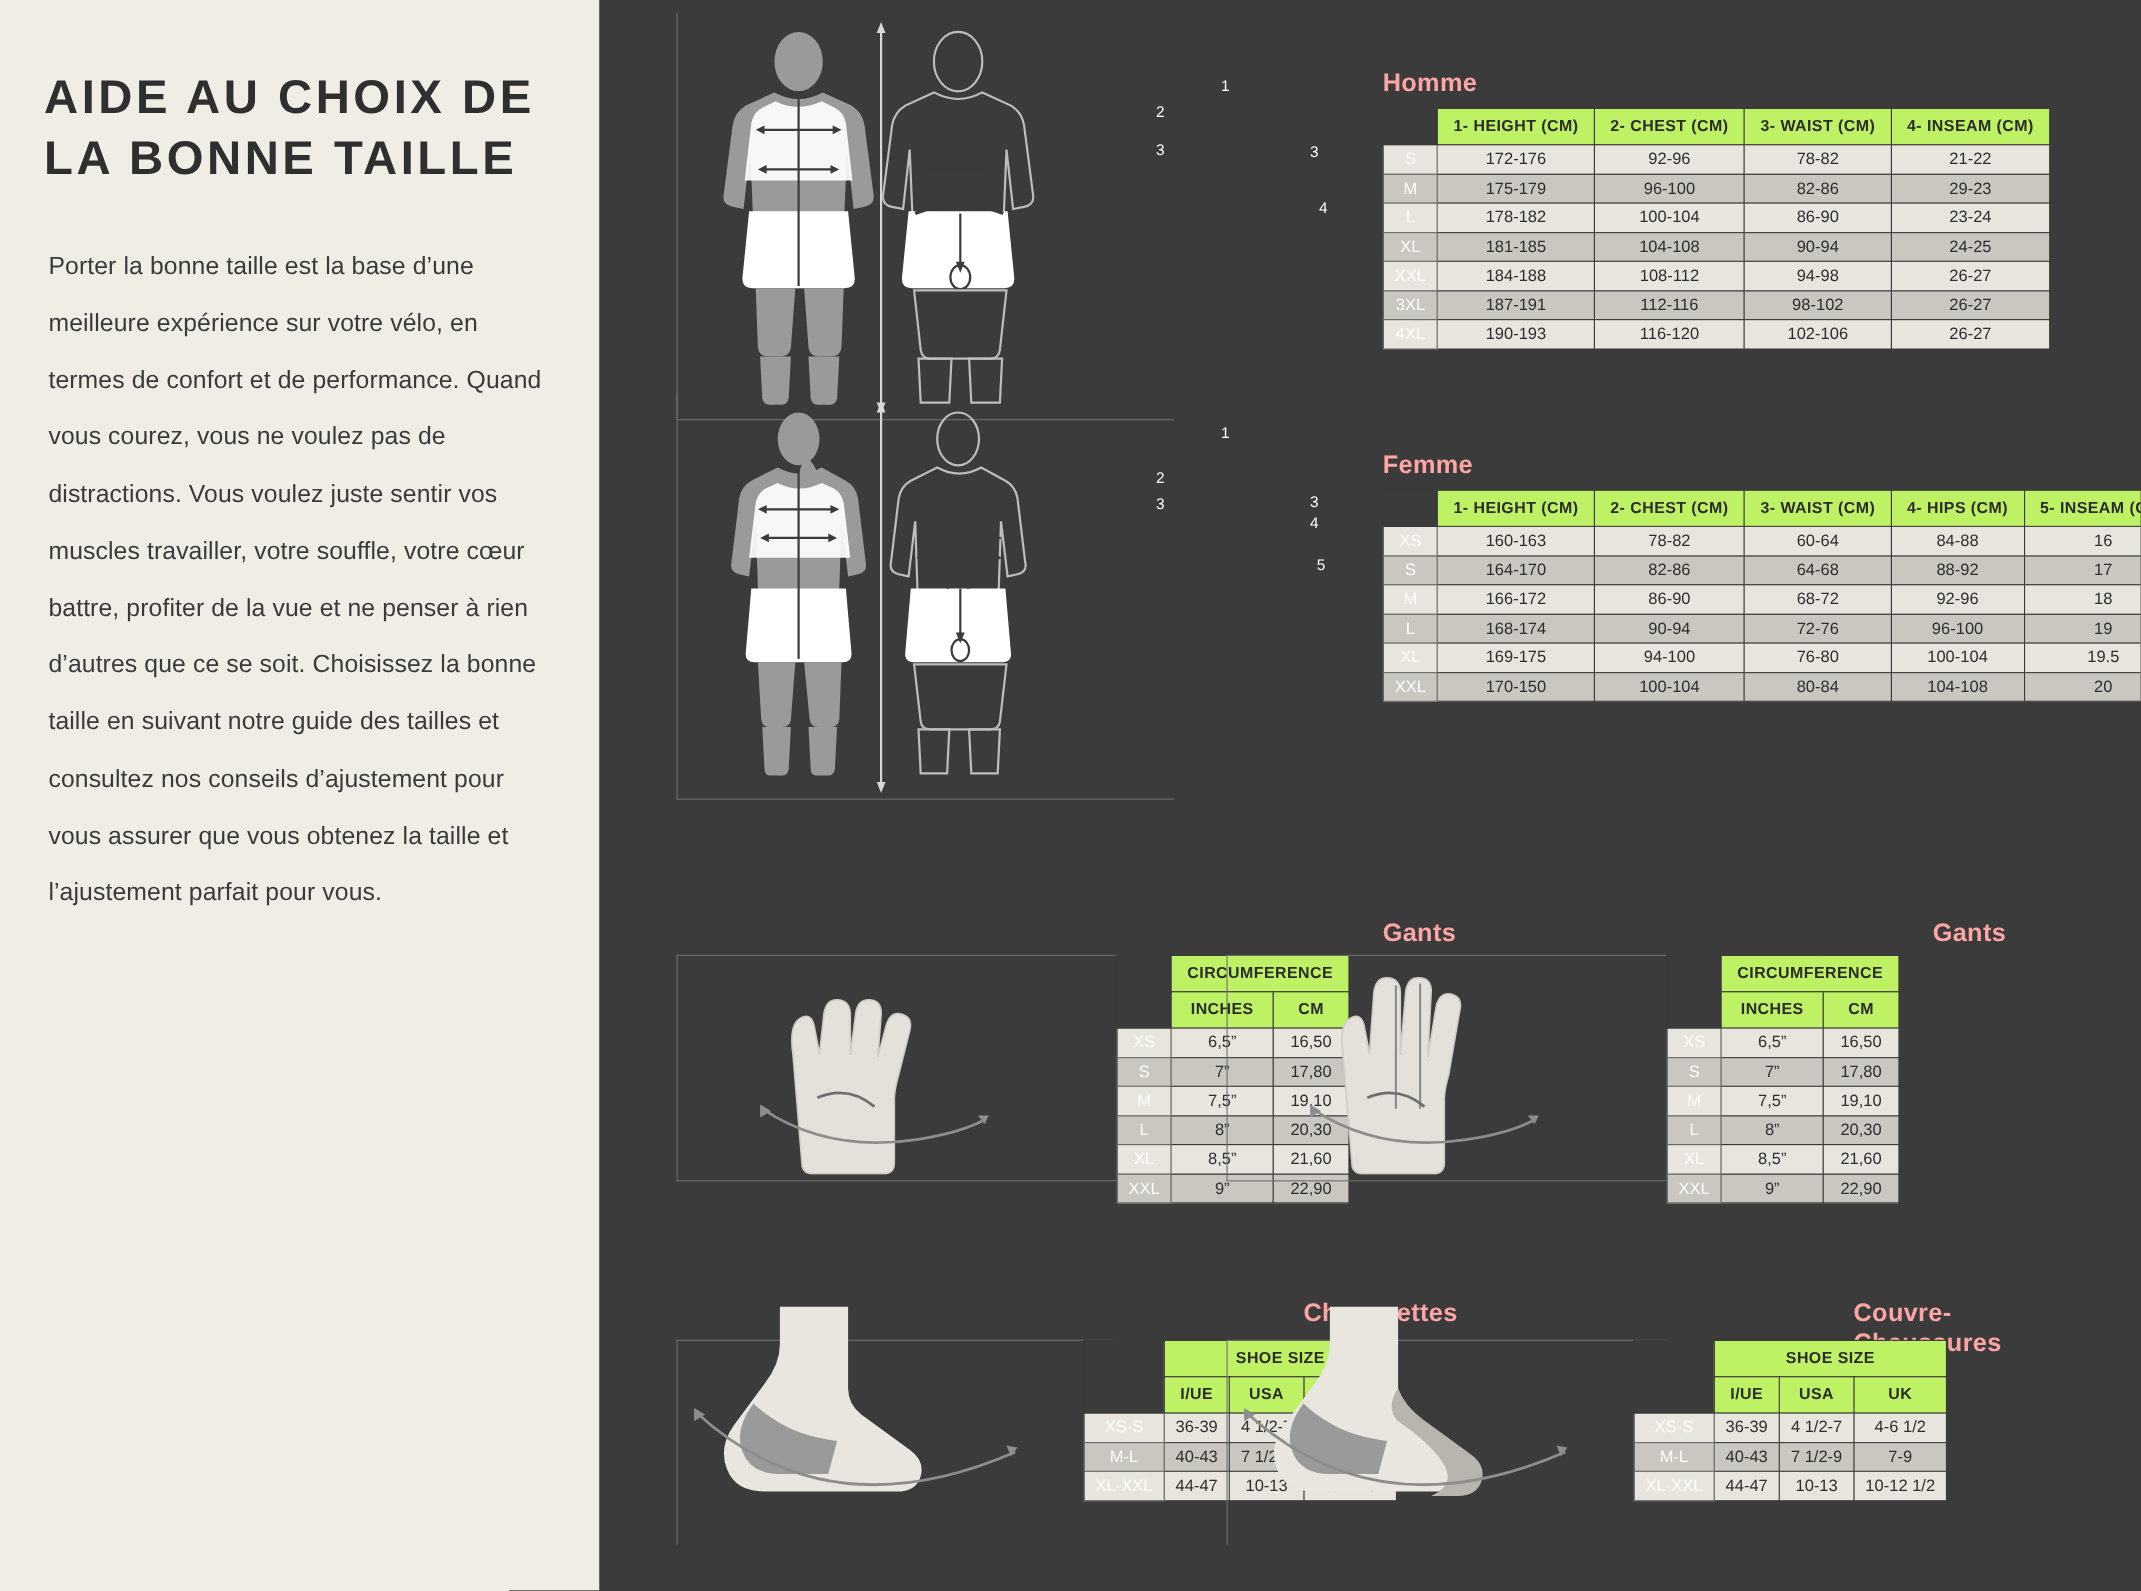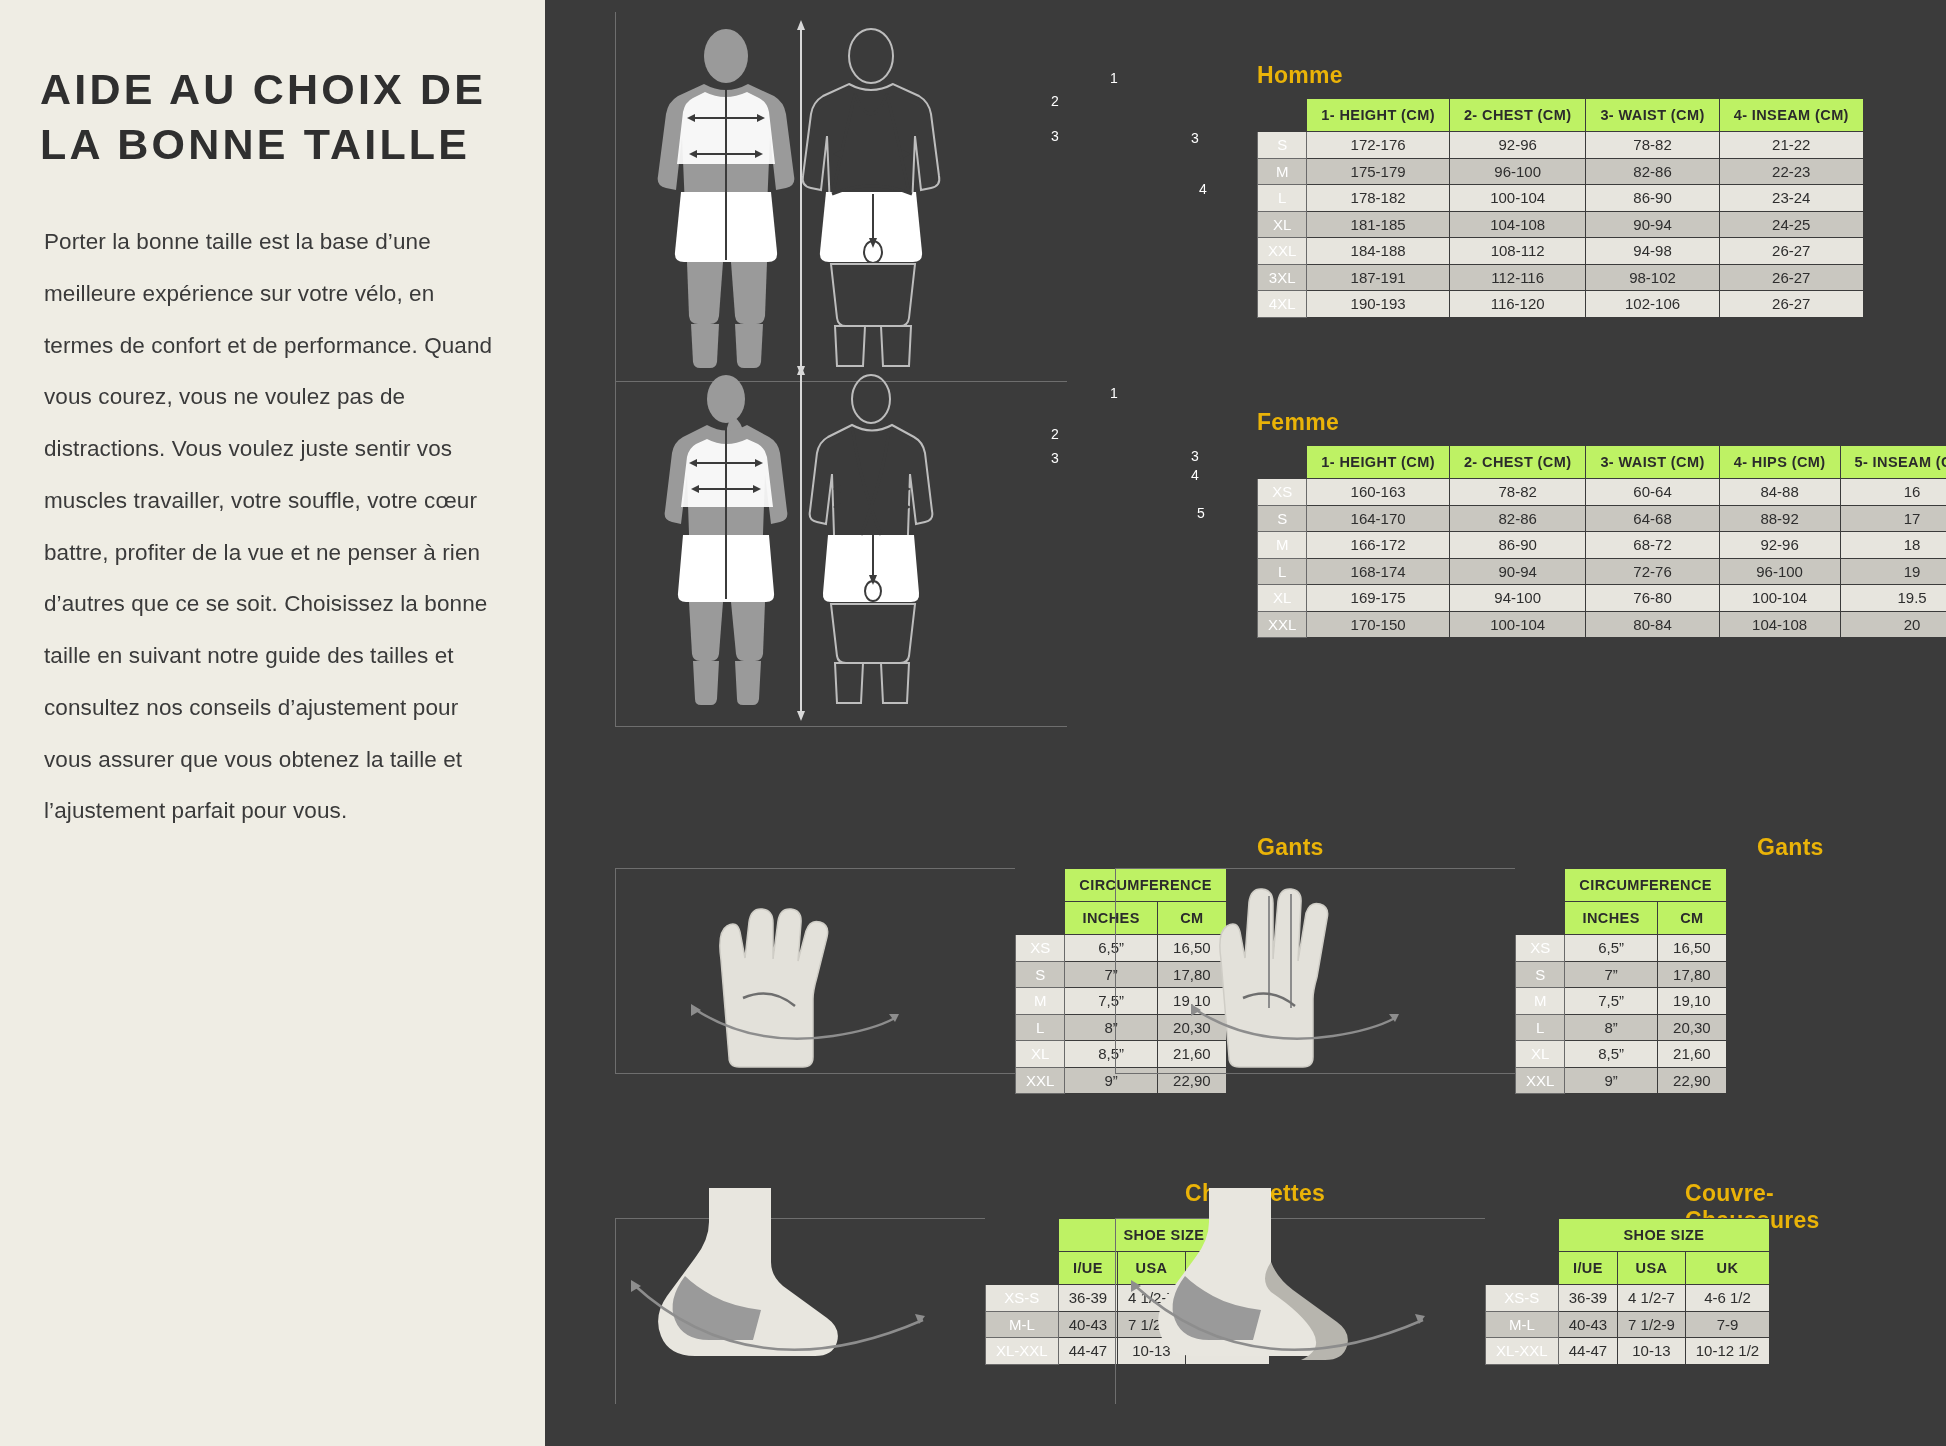--- a/index.html
+++ b/index.html
@@ -55,7 +55,7 @@
     position: absolute;
   }
   .section-title {
-    color: #eab308;
+    color: #fca5a5;
     font-size: 23px;
     font-weight: bold;
     letter-spacing: 0.3px;

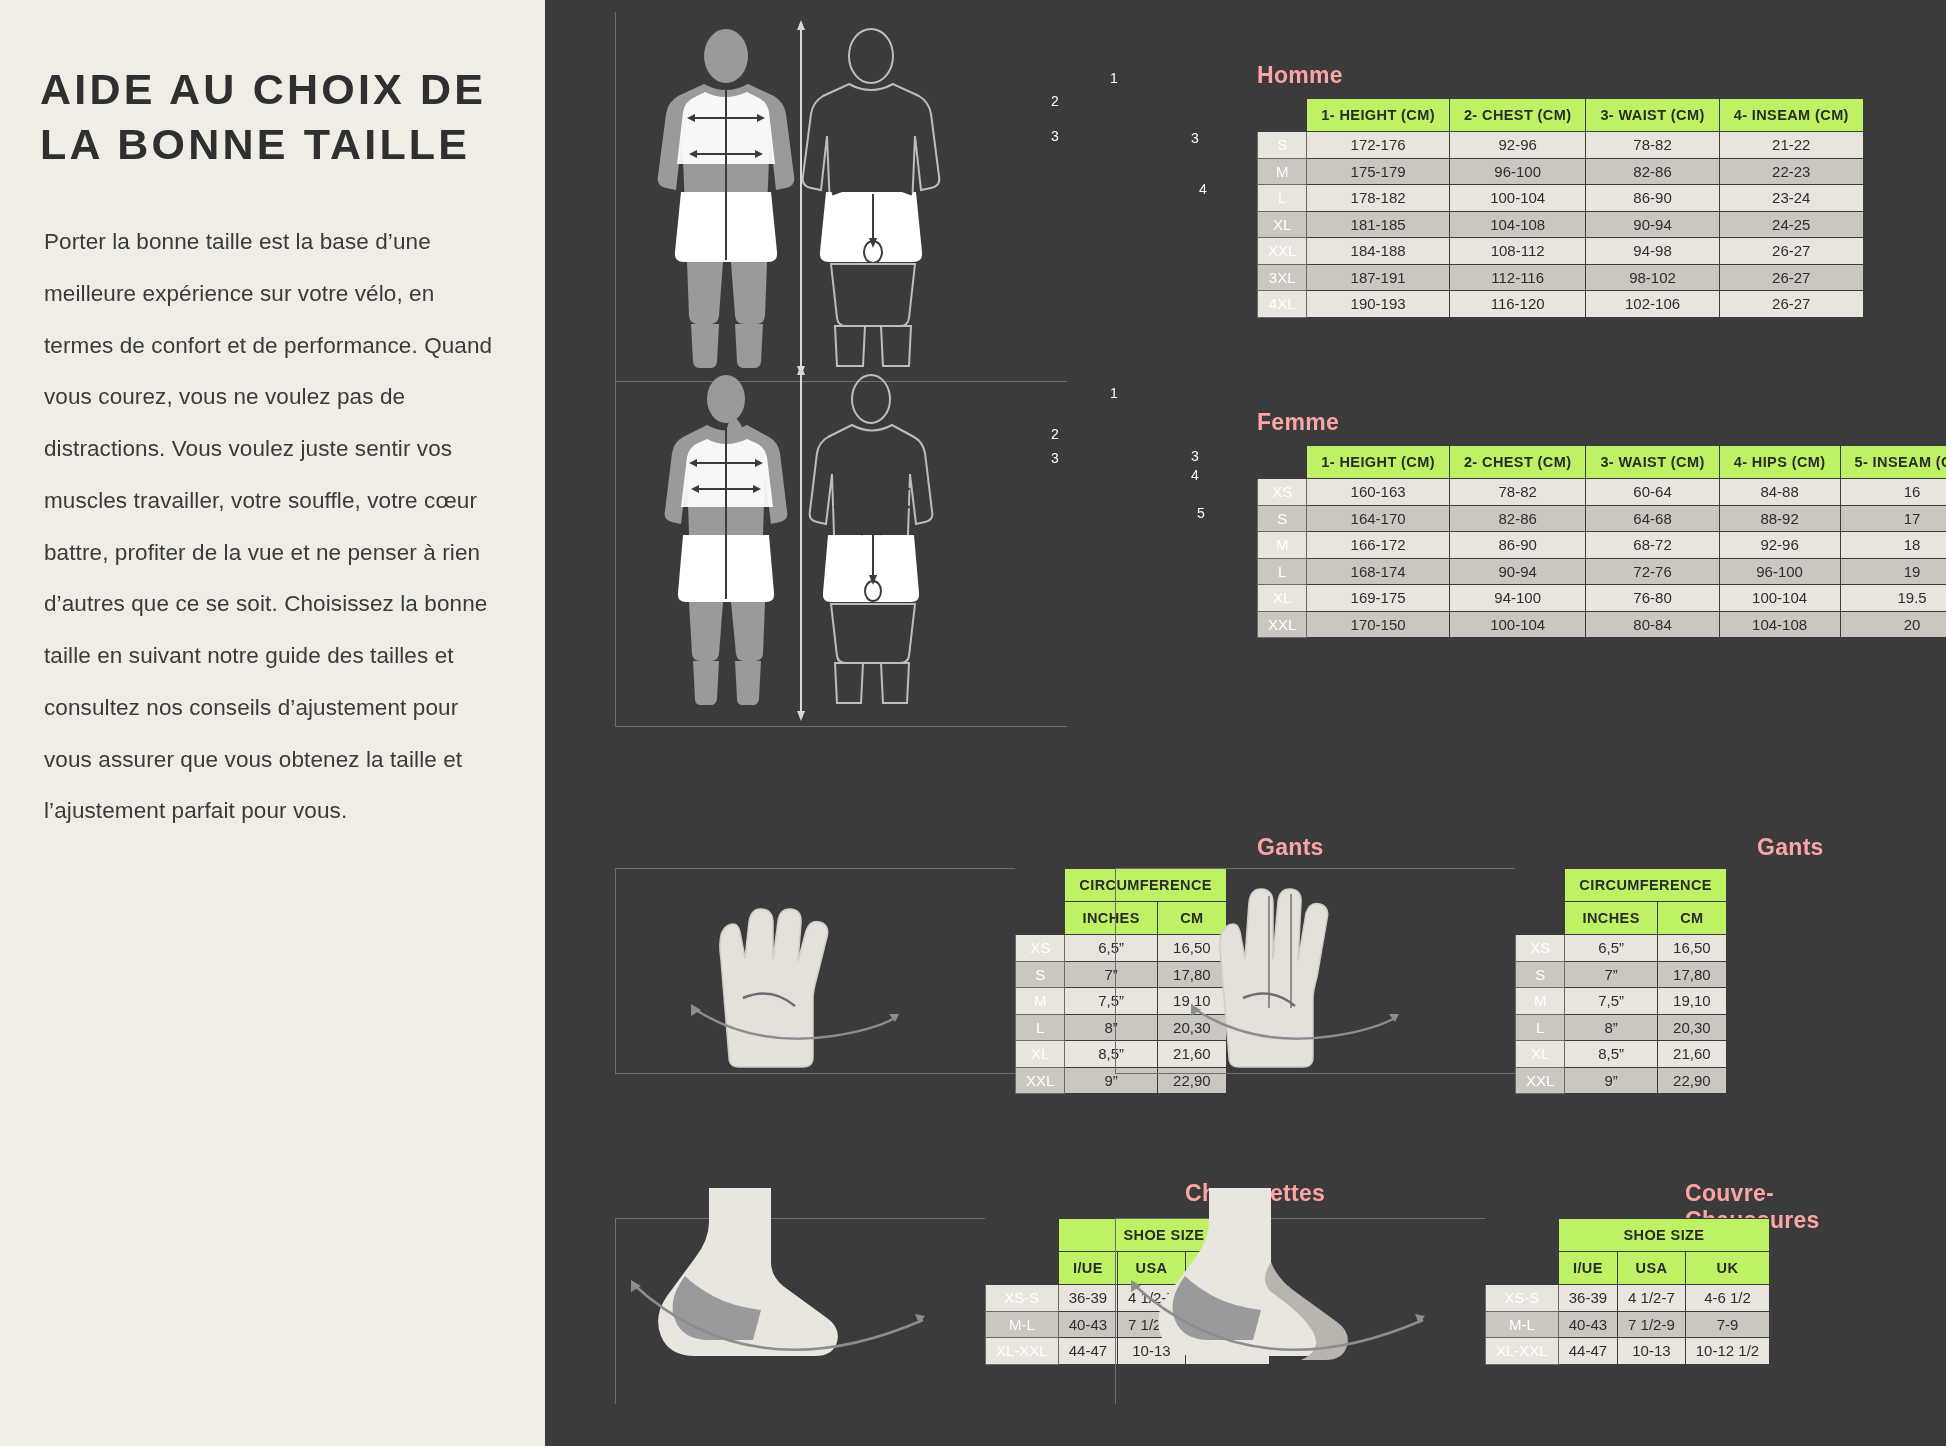--- a/index.html
+++ b/index.html
@@ -204,7 +204,7 @@
             <td>175-179</td>
             <td>96-100</td>
             <td>82-86</td>
-            <td>22-23</td>
+            <td>29-23</td>
           </tr>
           <tr class="odd">
             <td class="sizecol">L</td>

